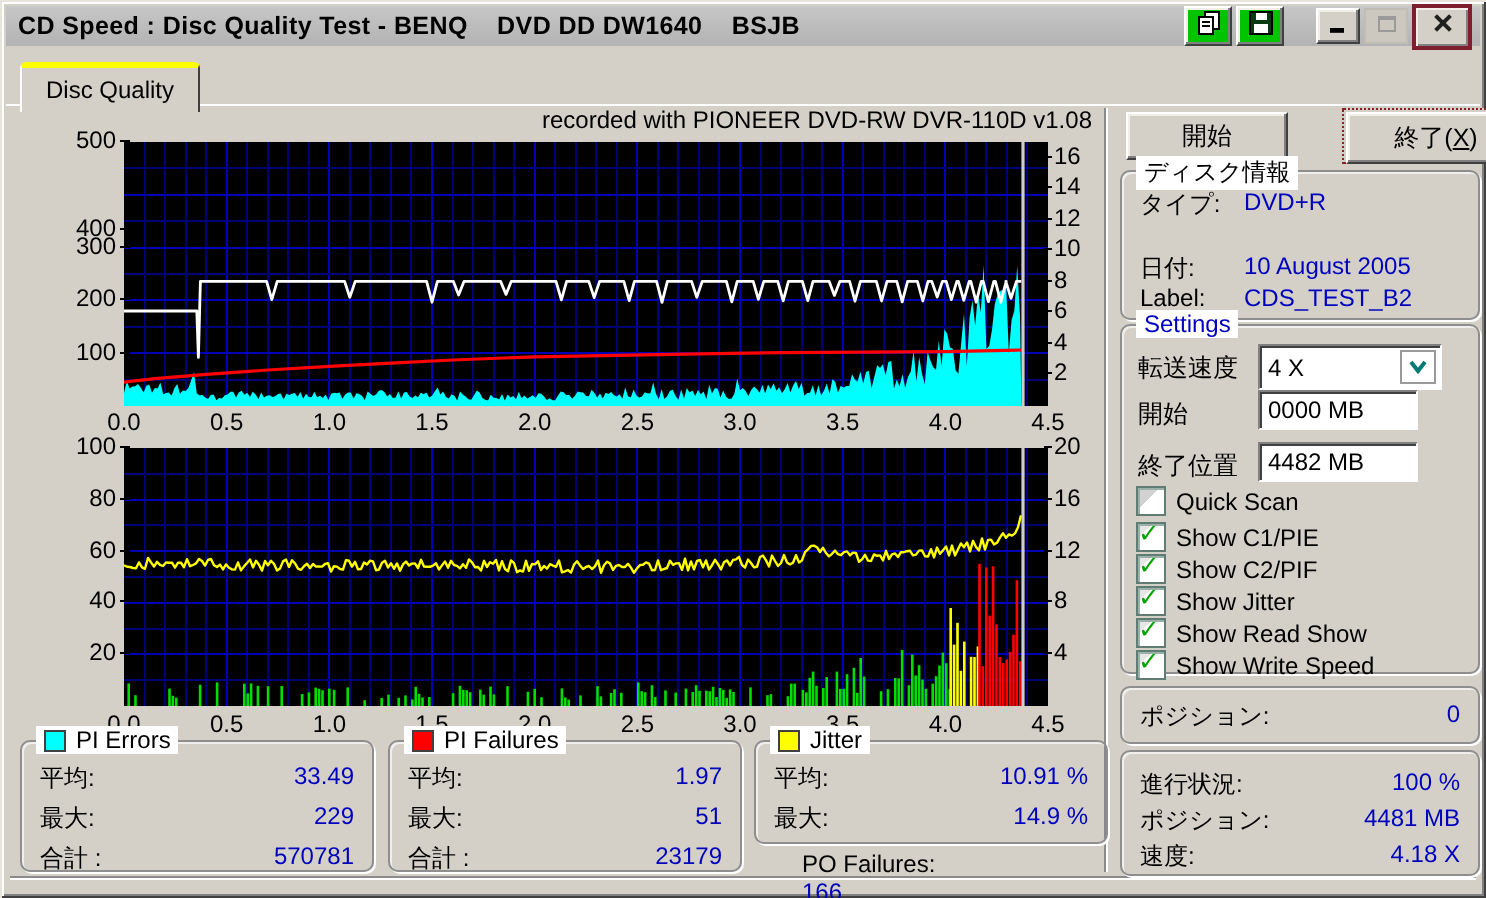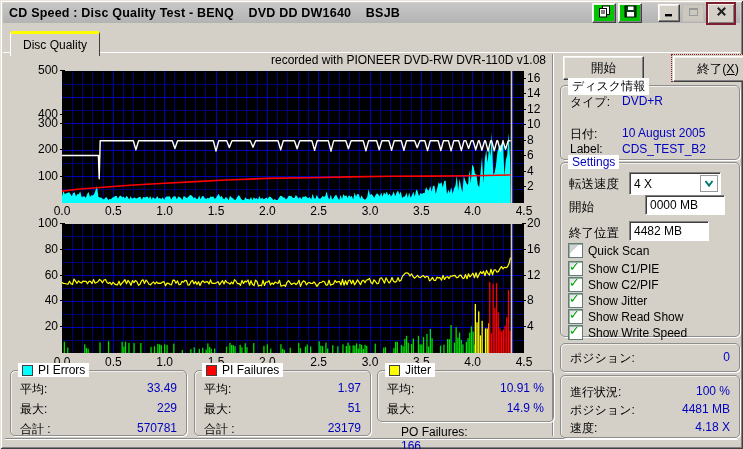--- a/index.html
+++ b/index.html
@@ -533,7 +533,7 @@
     </span>
   </div>
   <div class="panel-label" style="left:569px;top:199px;">開始</div>
-  <div class="field" style="left:645px;top:195px;width:74px;height:18px;">
+  <div class="field" style="left:629px;top:195px;width:74px;height:18px;">
     <span>0000 MB</span>
   </div>
   <div class="panel-label" style="left:569px;top:225px;">終了位置</div>

